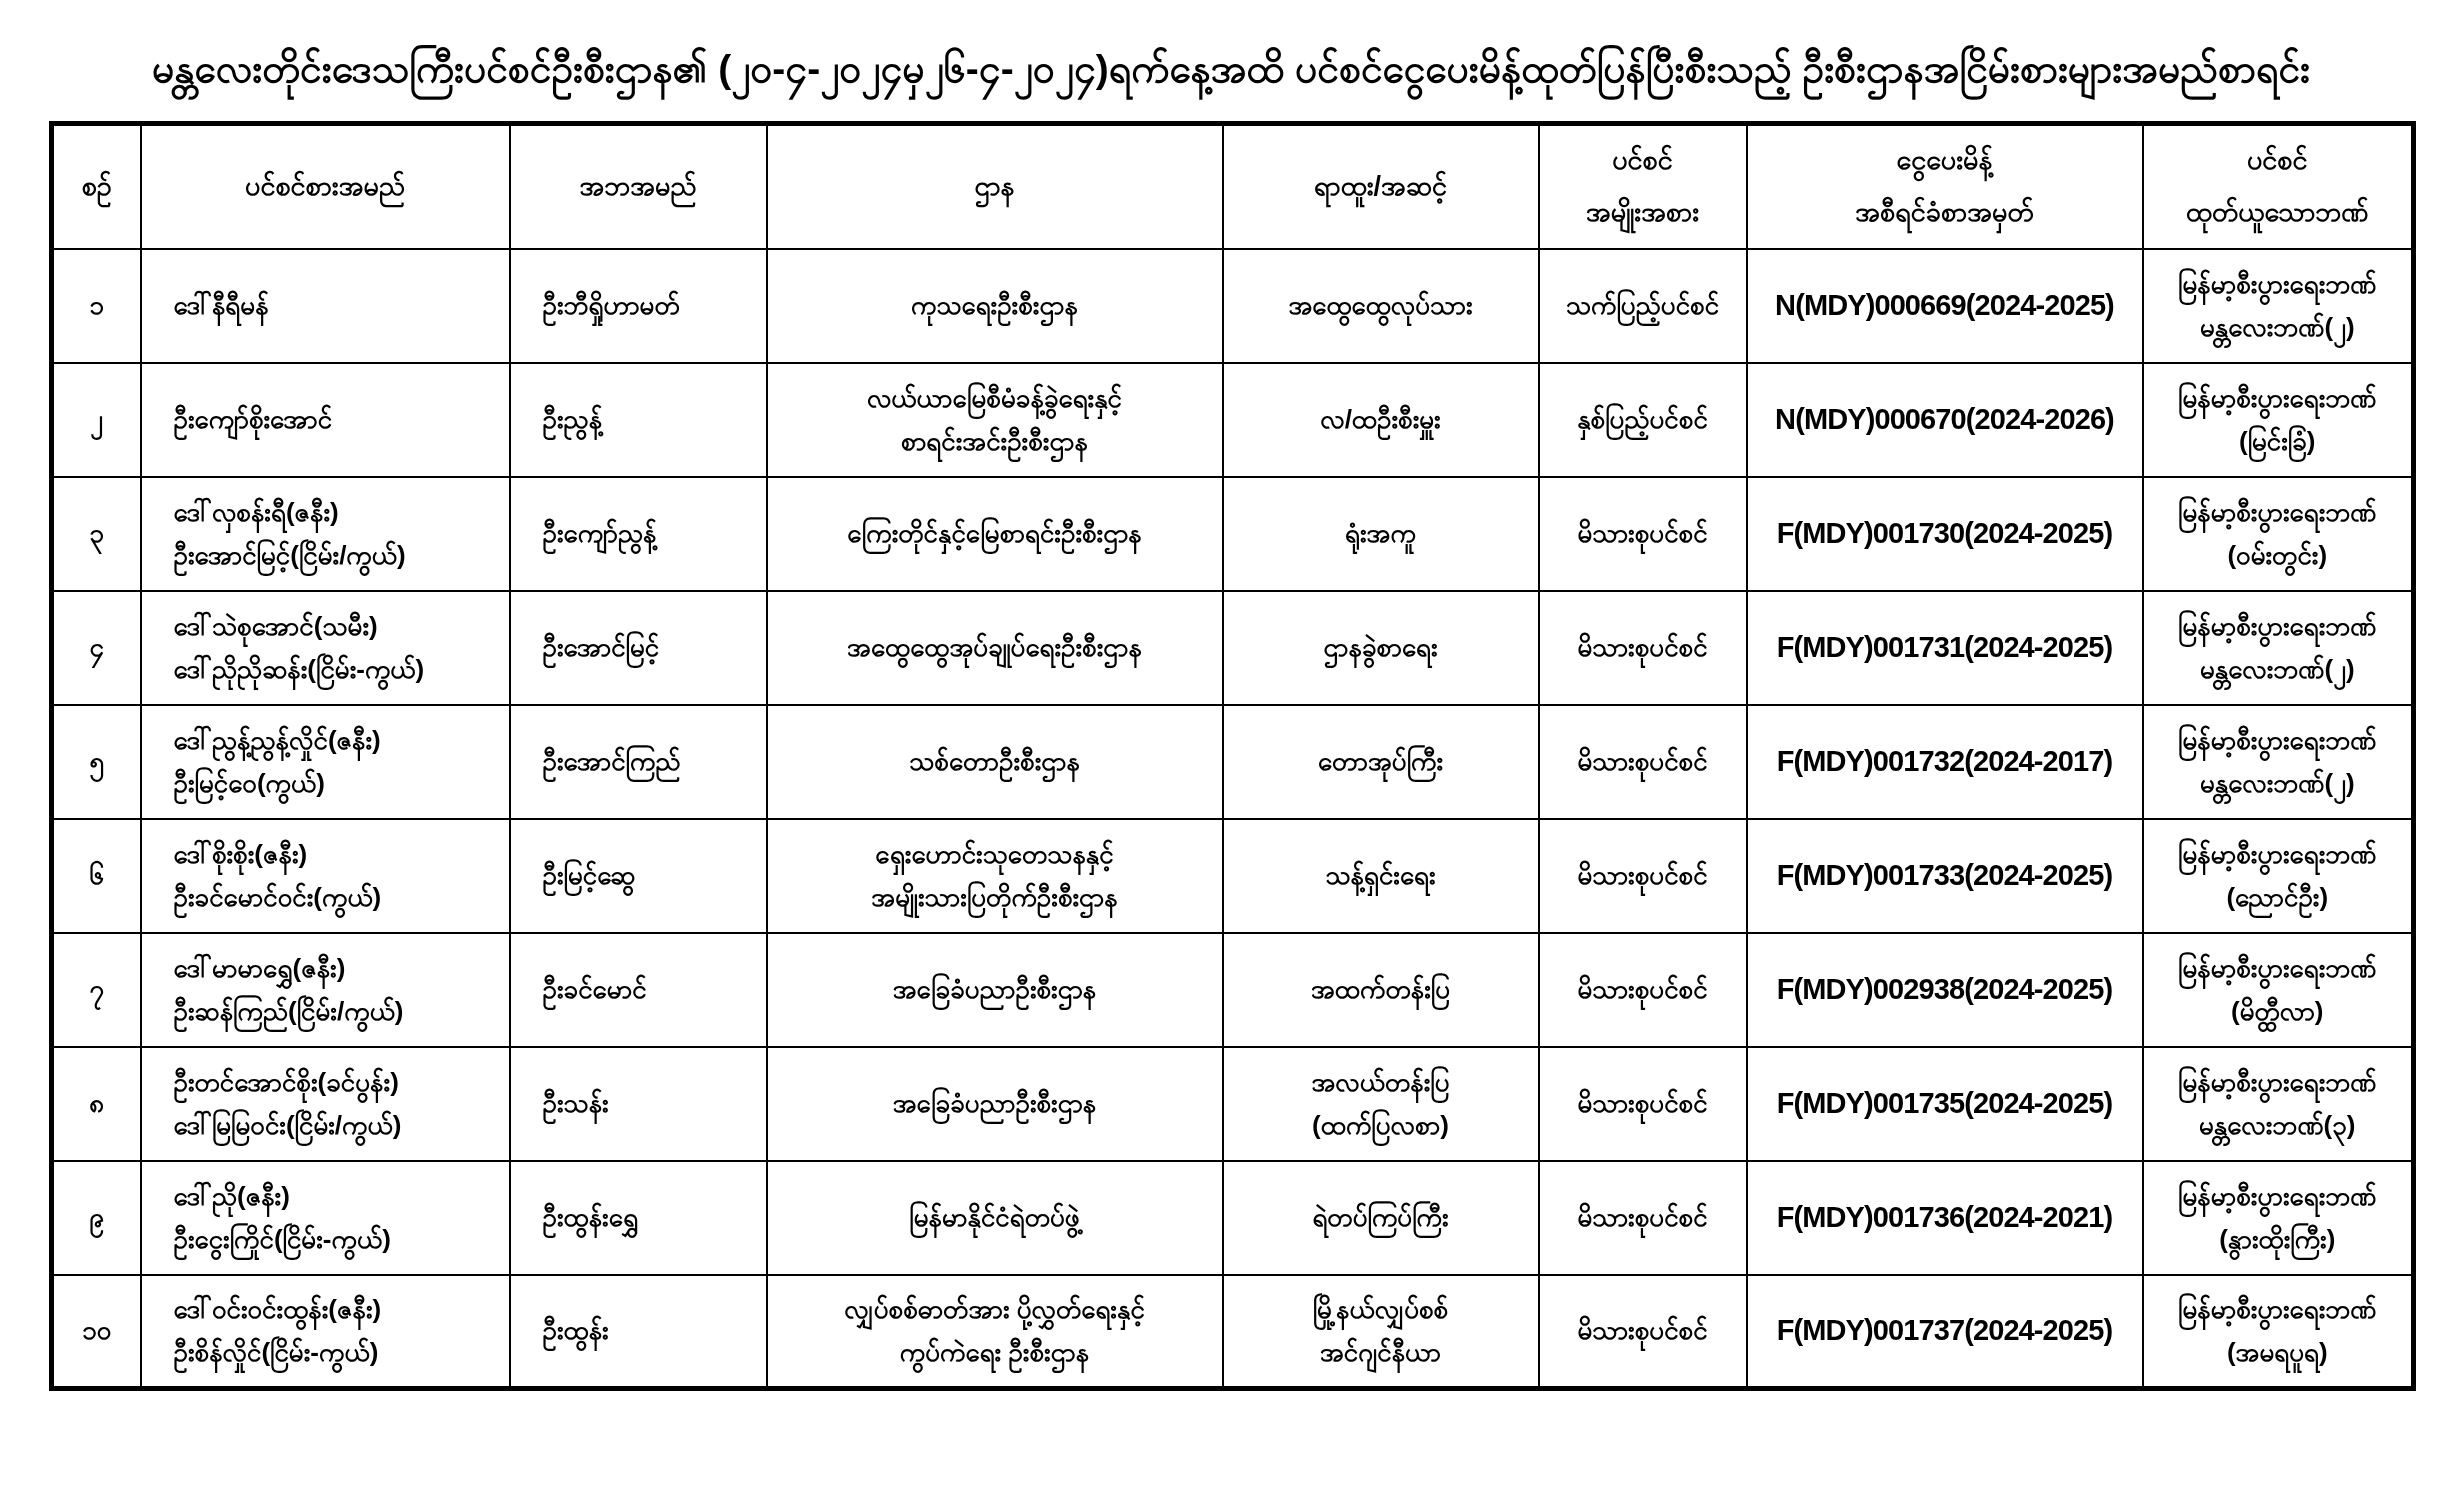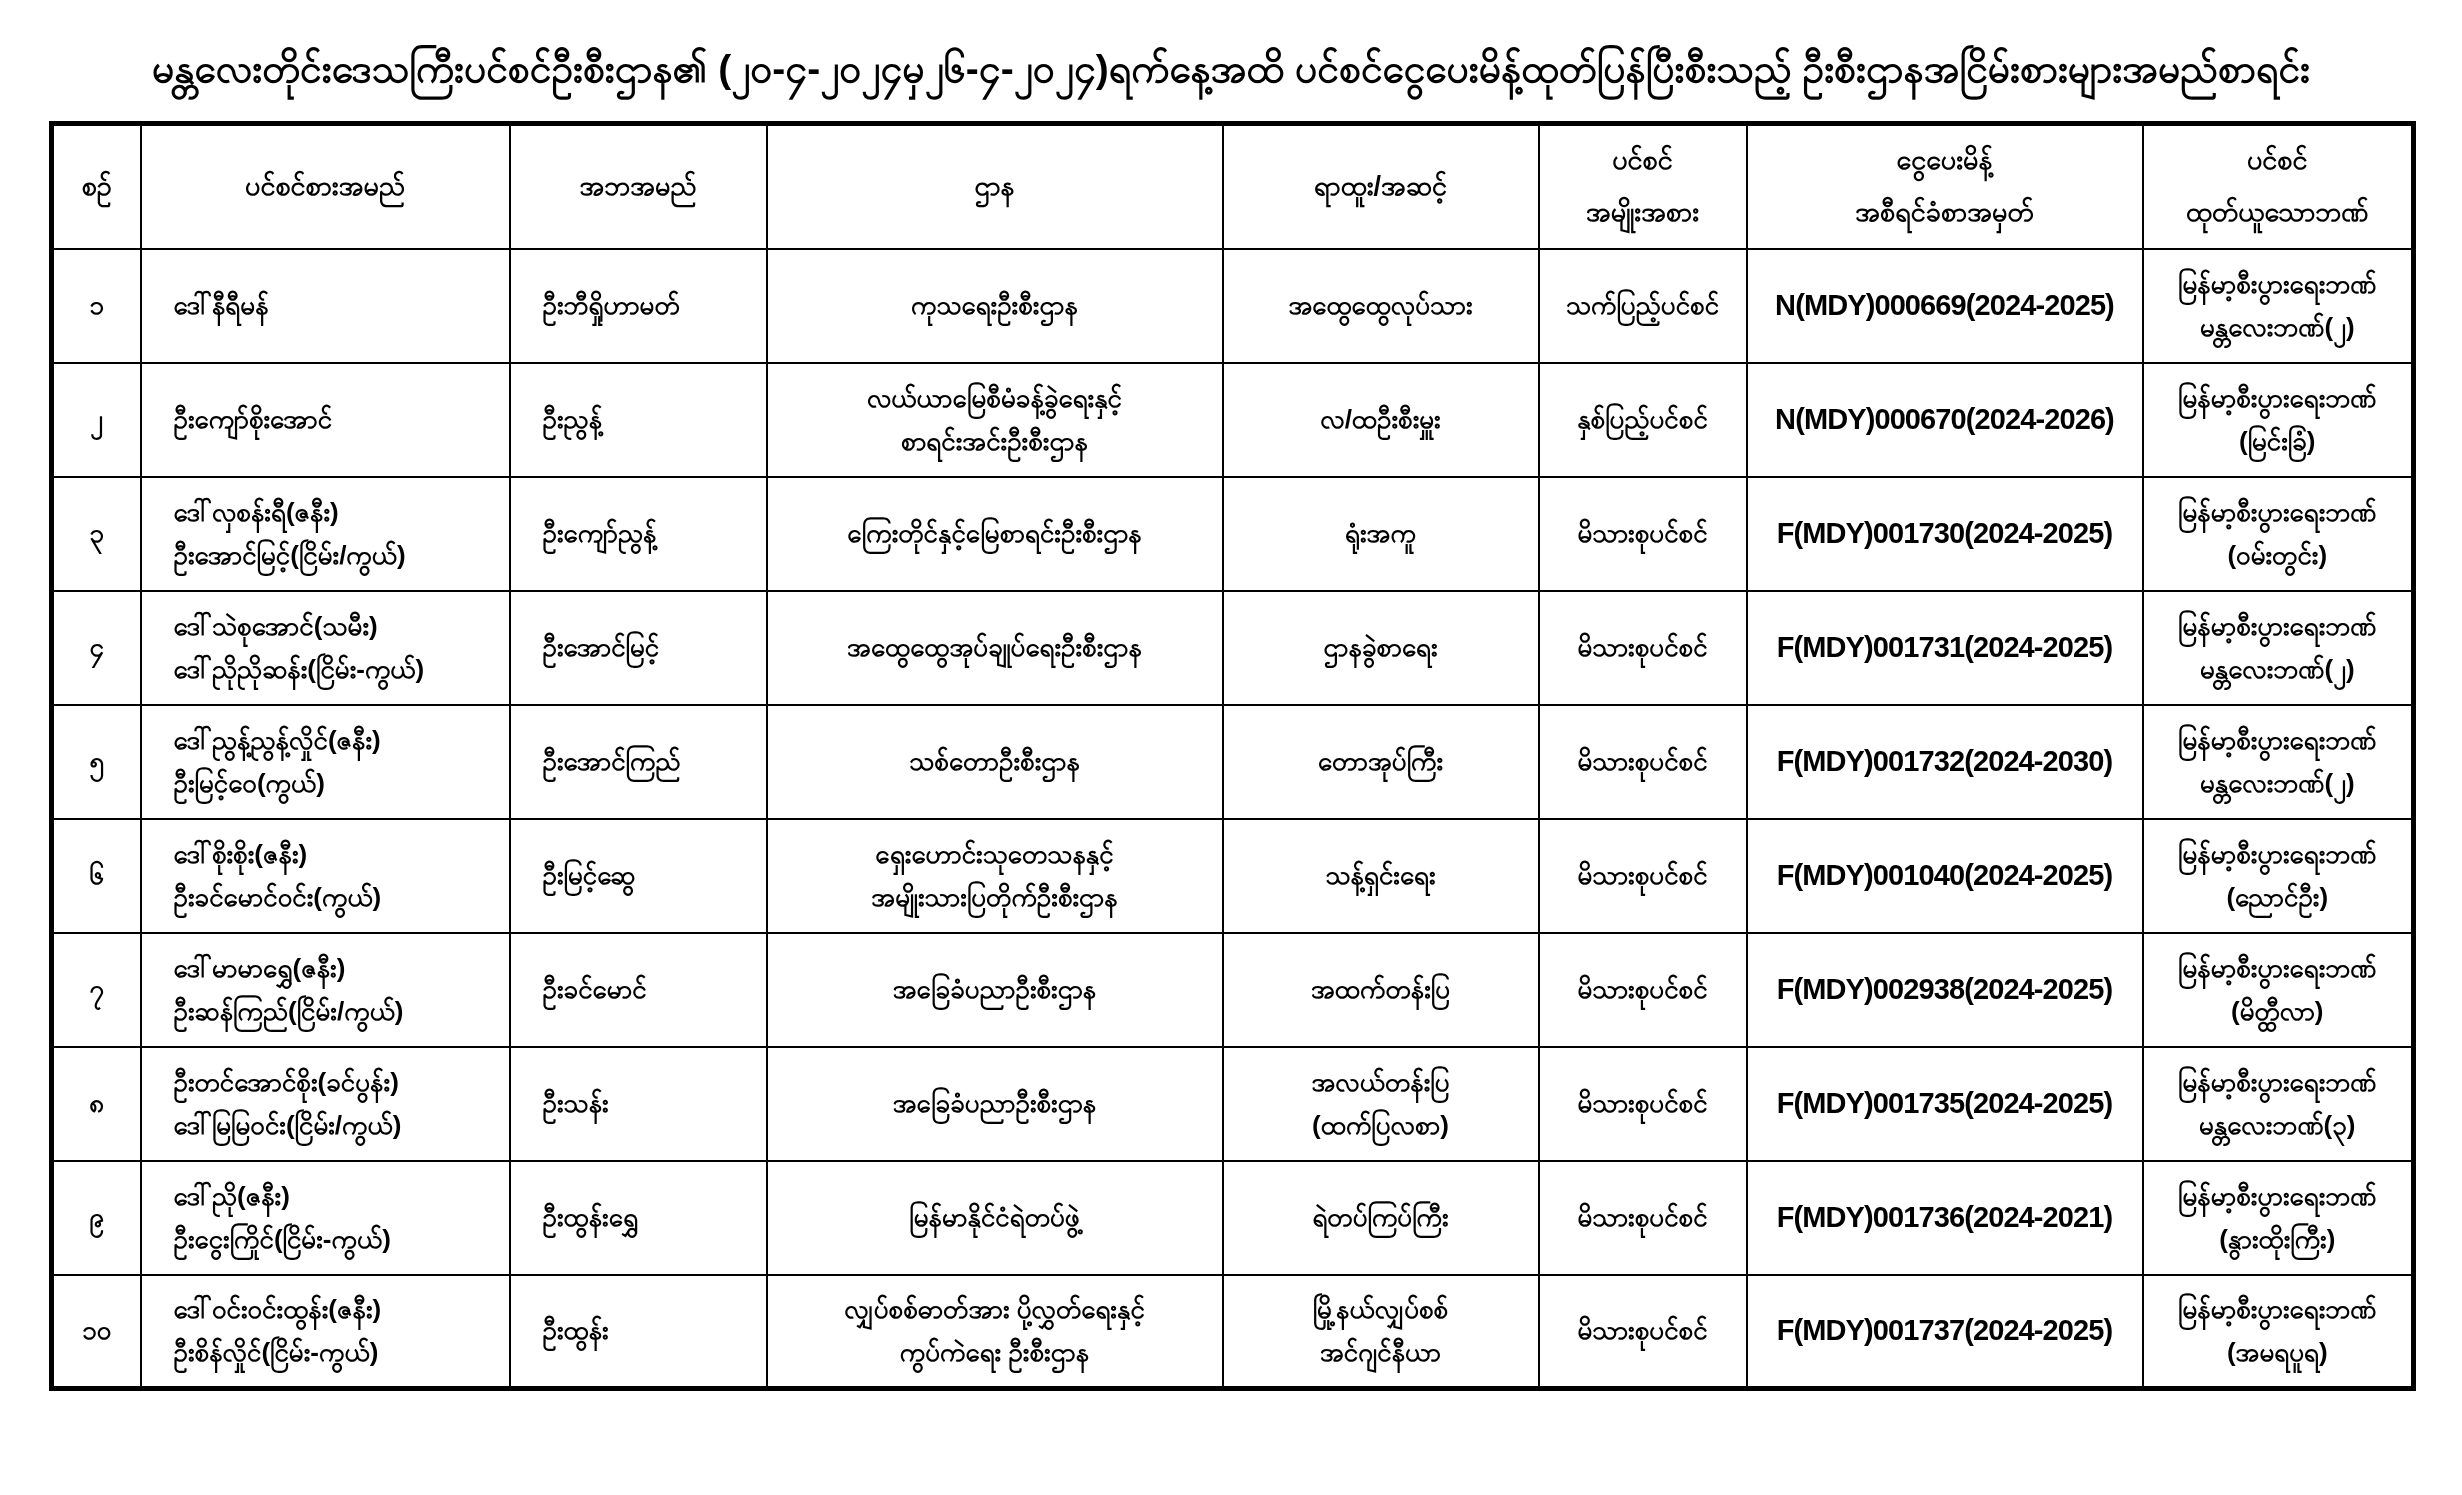--- a/index.html
+++ b/index.html
@@ -145,7 +145,7 @@
         <td>သစ်တောဦးစီးဌာန</td>
         <td>တောအုပ်ကြီး</td>
         <td>မိသားစုပင်စင်</td>
-        <td class="cell-order">F(MDY)001732(2024-2030)</td>
+        <td class="cell-order">F(MDY)001732(2024-2017)</td>
         <td>မြန်မာ့စီးပွားရေးဘဏ်
 မန္တလေးဘဏ်(၂)</td>
       </tr>

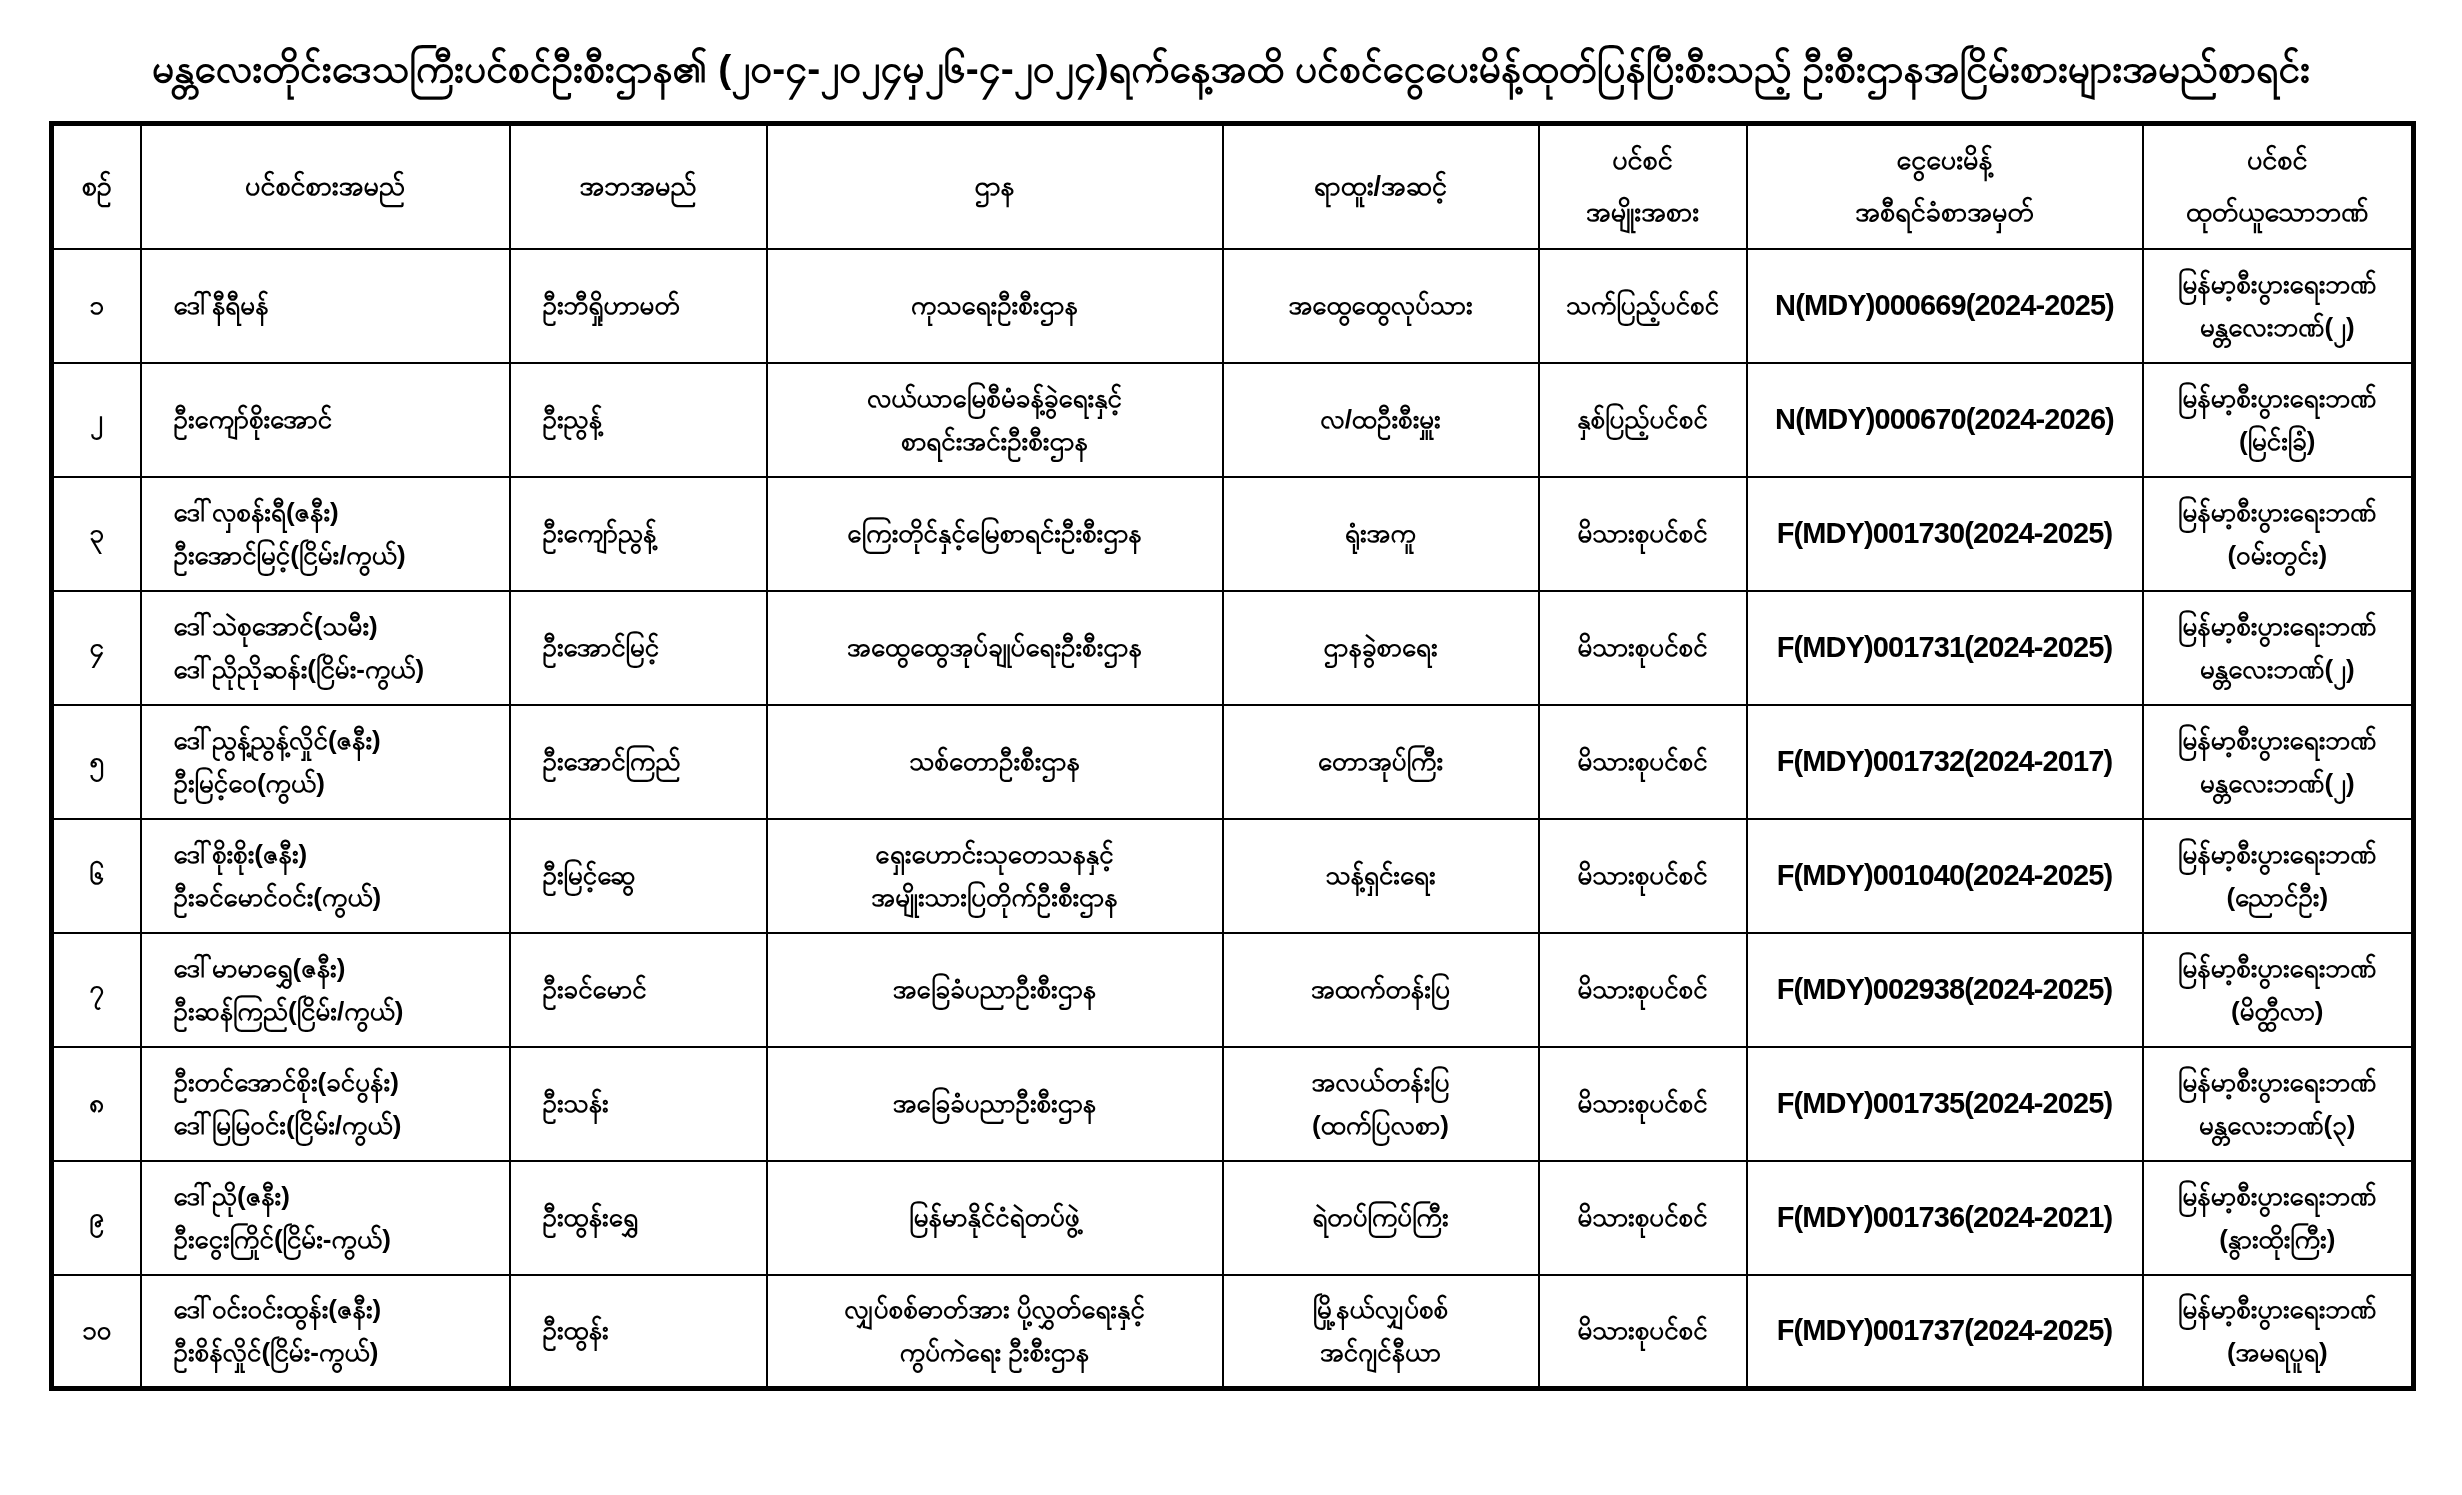--- a/index.html
+++ b/index.html
@@ -158,7 +158,7 @@
 အမျိုးသားပြတိုက်ဦးစီးဌာန</td>
         <td>သန့်ရှင်းရေး</td>
         <td>မိသားစုပင်စင်</td>
-        <td class="cell-order">F(MDY)001040(2024-2025)</td>
+        <td class="cell-order">F(MDY)001733(2024-2025)</td>
         <td>မြန်မာ့စီးပွားရေးဘဏ်
 (ညောင်ဦး)</td>
       </tr>

